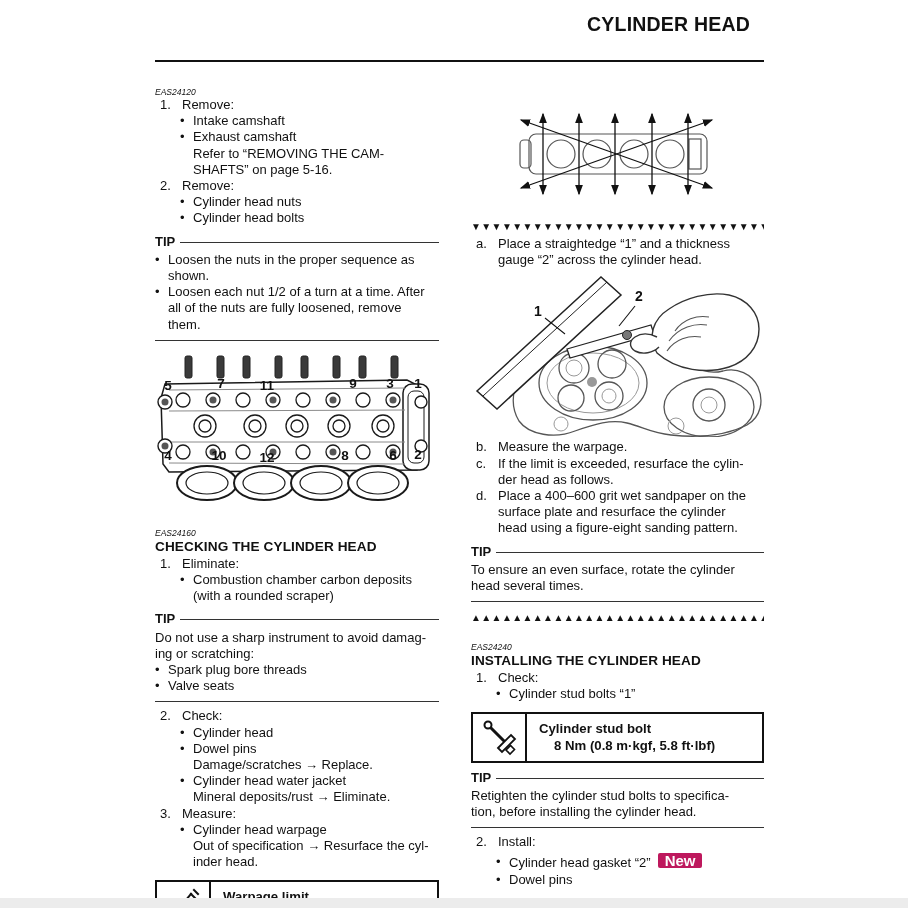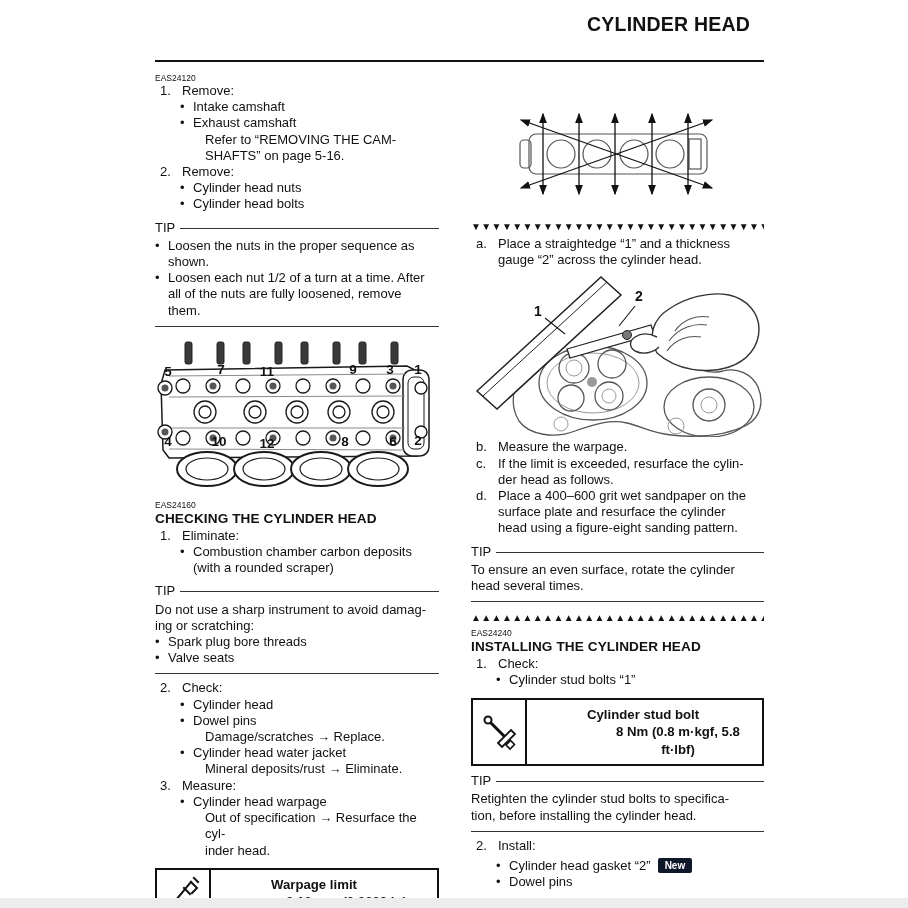--- a/index.html
+++ b/index.html
@@ -14,7 +14,7 @@
   .col{position:absolute;top:69px;font-size:13px;line-height:16.2px;}
   .col-left{left:0;width:284px;}
   .col-right{left:316px;width:293px;}
-  .eas{font-size:8.5px;line-height:10px;margin-top:4px;}
+  .eas{font-size:8.5px;line-height:10px;margin-top:18px;font-style:italic;}
   .h{font-size:13.6px;font-weight:bold;line-height:17px;margin-bottom:1px;letter-spacing:.1px;}
   .step{display:flex;}
   .step .num{flex:0 0 27px;padding-left:5px;box-sizing:border-box;}

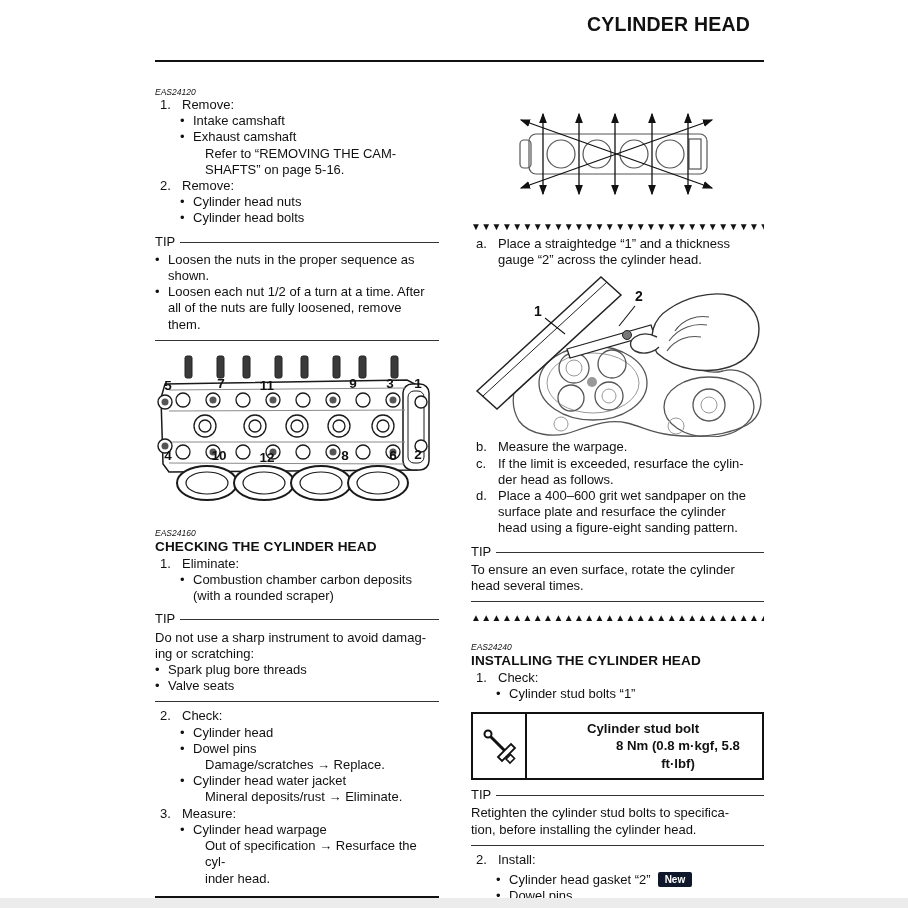--- a/index.html
+++ b/index.html
@@ -24,7 +24,7 @@
   .bullet .dot{flex:0 0 13px;}
   .bullet .dot::before{content:"\2022";}
   .btxt{flex:1;}
-  .cont{margin-left:50px;}
+  .cont{margin-left:38px;}
   .tip-head{display:flex;align-items:baseline;font-weight:normal;margin-top:7px;margin-bottom:2px;}
   .tip-head .tipline{flex:1;border-bottom:1.3px solid #333;margin-left:5px;transform:translateY(-3px);}
   .endrule{border-top:1.3px solid #333;margin:7px 0 6px 0;height:0;}

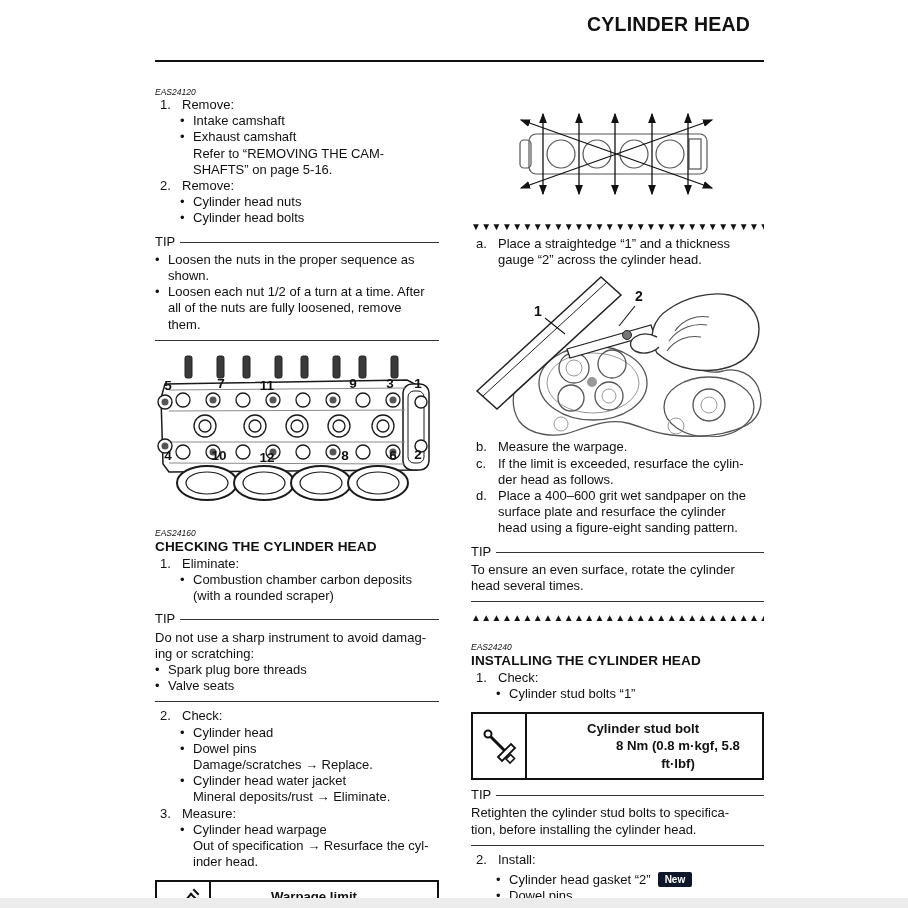--- a/index.html
+++ b/index.html
@@ -25,7 +25,7 @@
   .bullet .dot::before{content:"\2022";}
   .btxt{flex:1;}
   .cont{margin-left:38px;}
-  .tip-head{display:flex;align-items:baseline;font-weight:normal;margin-top:7px;margin-bottom:2px;}
+  .tip-head{display:flex;align-items:baseline;font-weight:bold;margin-top:7px;margin-bottom:2px;}
   .tip-head .tipline{flex:1;border-bottom:1.3px solid #333;margin-left:5px;transform:translateY(-3px);}
   .endrule{border-top:1.3px solid #333;margin:7px 0 6px 0;height:0;}
   .tri{font-size:10px;letter-spacing:.4px;line-height:12px;white-space:nowrap;overflow:hidden;width:100%;color:#111;}

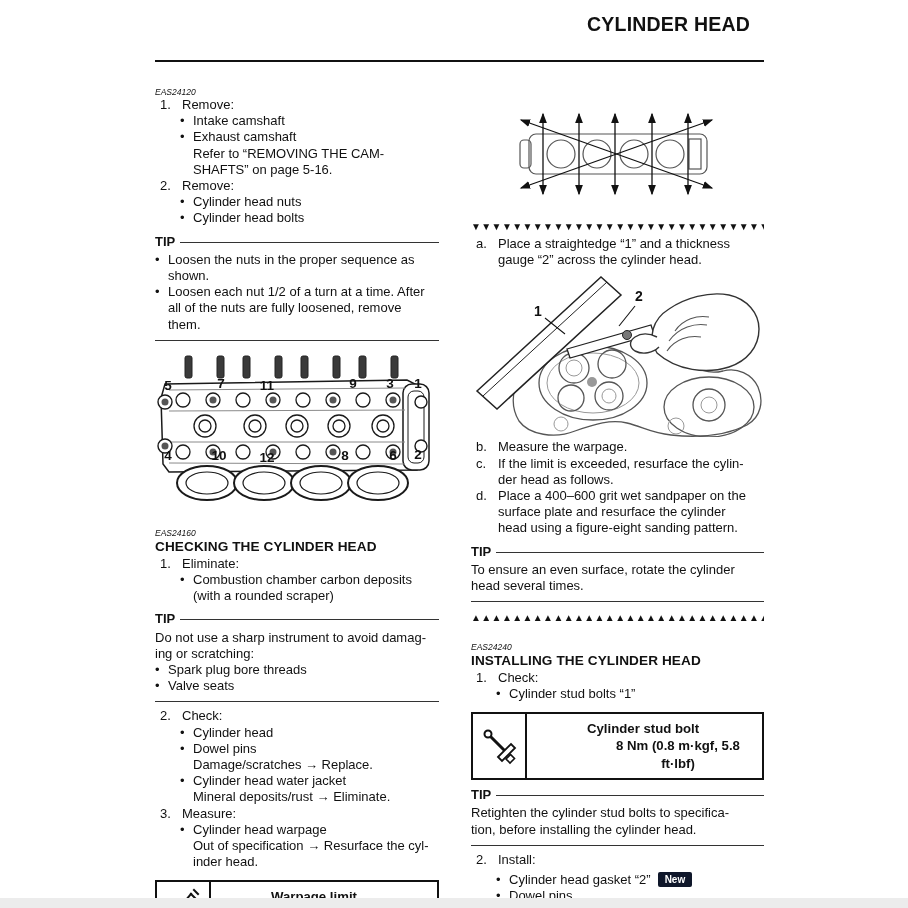--- a/index.html
+++ b/index.html
@@ -33,7 +33,7 @@
   .tri.up{margin:10px 0 4px 0;}
   .specbox{display:flex;border:2.2px solid #111;margin:9px 0 5px 0;background:#fff;align-items:stretch;}
   .specbox .icon-cell{flex:0 0 46px;border-right:2.2px solid #111;display:flex;align-items:center;justify-content:center;padding:3px;}
-  .specbox .box-text{padding:6px 8px 6px 12px;font-weight:bold;font-size:13.2px;line-height:17.5px;margin-left:48px;}
+  .specbox .box-text{padding:6px 8px 6px 12px;font-weight:bold;font-size:13.2px;line-height:17.5px;}
   .specbox .box-val{padding-left:15px;text-align:center;}
   .badge{display:inline-block;background:#0f172a;color:#fff;font-weight:bold;font-size:10px;line-height:15px;padding:0 7px;border-radius:2px;margin-left:7px;transform:translateY(-1px);}
   .fig{display:block;}

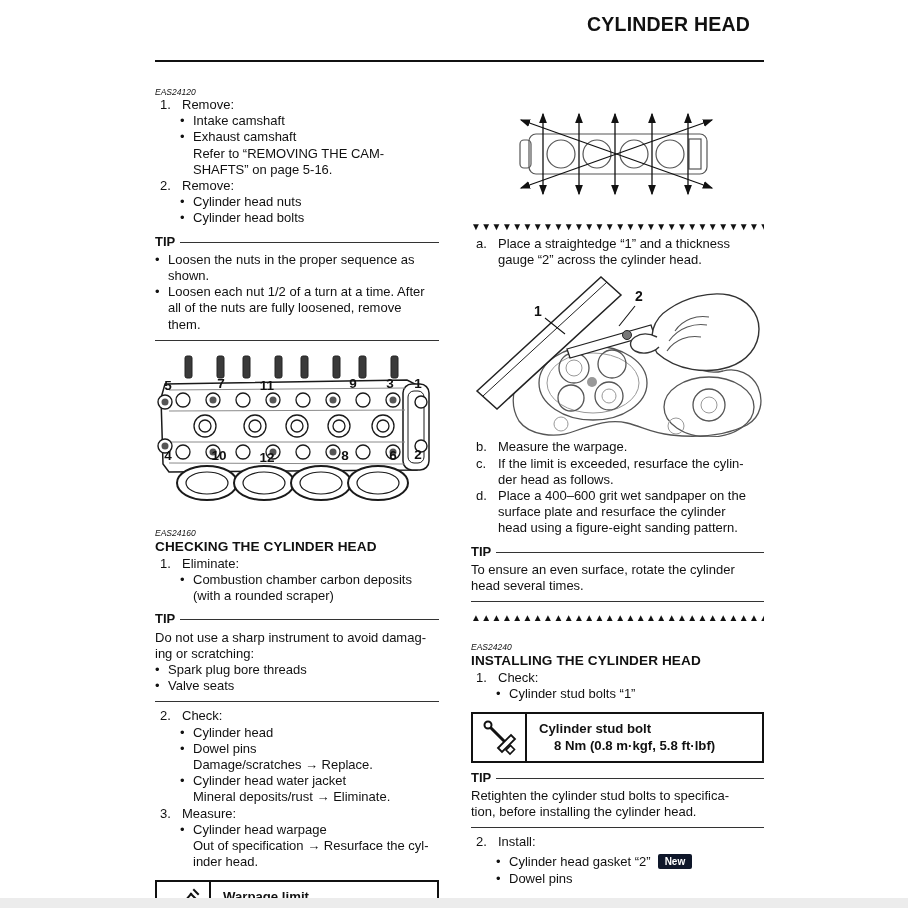--- a/index.html
+++ b/index.html
@@ -35,7 +35,7 @@
   .specbox .icon-cell{flex:0 0 46px;border-right:2.2px solid #111;display:flex;align-items:center;justify-content:center;padding:3px;}
   .specbox .box-text{padding:6px 8px 6px 12px;font-weight:bold;font-size:13.2px;line-height:17.5px;}
   .specbox .box-val{padding-left:15px;text-align:center;}
-  .badge{display:inline-block;background:#0f172a;color:#fff;font-weight:bold;font-size:10px;line-height:15px;padding:0 7px;border-radius:2px;margin-left:7px;transform:translateY(-1px);}
+  .badge{display:inline-block;background:#be185d;color:#fff;font-weight:bold;font-size:15px;line-height:15px;padding:0 7px;border-radius:2px;margin-left:7px;transform:translateY(-1px);}
   .fig{display:block;}
   .fig-seq{margin:27px 0 2px 8px;}
   .fig-illus{margin:7px 0 2px 0;}

